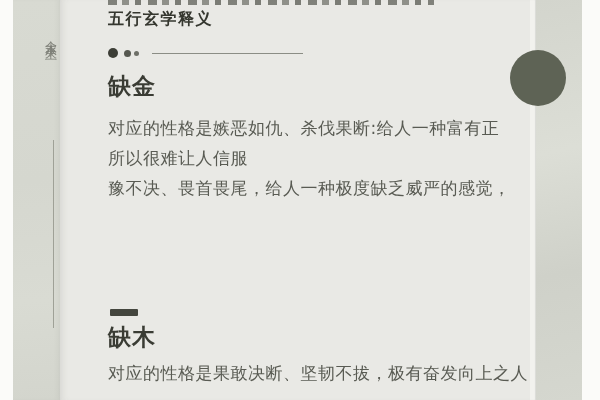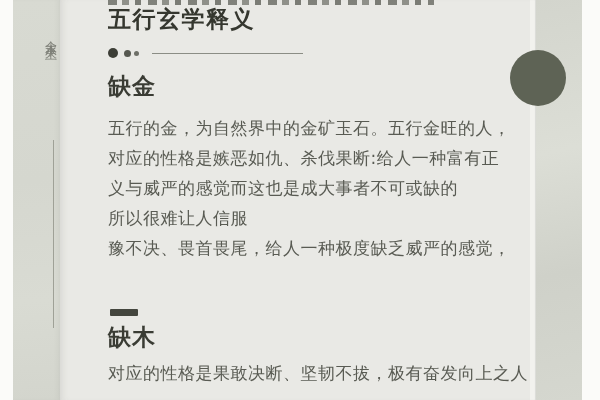--- a/index.html
+++ b/index.html
@@ -57,7 +57,7 @@
   }
   .page-title{
     position:absolute;left:48px;top:5px;margin:0;
-    font-size:23px;line-height:28px;font-weight:700;
+    font-size:16px;line-height:28px;font-weight:700;
     letter-spacing:1.5px;color:#35372f;
   }
   .ornament{

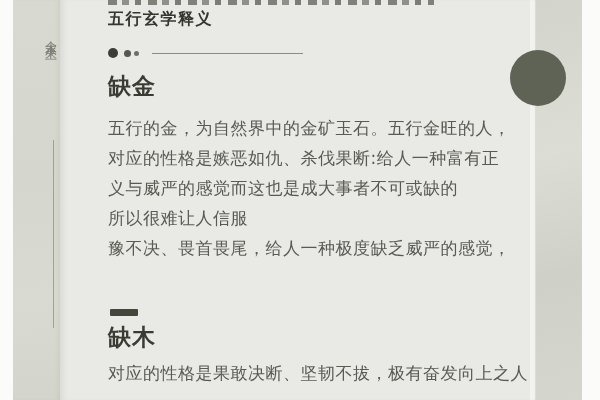--- a/index.html
+++ b/index.html
@@ -113,7 +113,6 @@
     <h2 class="section-heading heading-jin">缺金</h2>
 
     <div class="body-block block-jin">
-      <div class="body-line">五行的金，为自然界中的金矿玉石。五行金旺的人，</div>
       <div class="body-line">对应的性格是嫉恶如仇、杀伐果断:给人一种富有正</div>
       <div class="body-line">义与威严的感觉而这也是成大事者不可或缺的</div>
       <div class="body-line">所以很难让人信服</div>

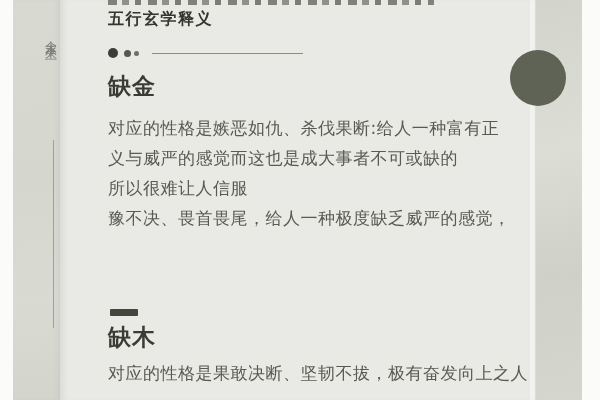--- a/index.html
+++ b/index.html
@@ -114,7 +114,6 @@
 
     <div class="body-block block-jin">
       <div class="body-line">对应的性格是嫉恶如仇、杀伐果断:给人一种富有正</div>
-      <div class="body-line">义与威严的感觉而这也是成大事者不可或缺的</div>
       <div class="body-line">所以很难让人信服</div>
       <div class="body-line">豫不决、畏首畏尾，给人一种极度缺乏威严的感觉，</div>
     </div>

